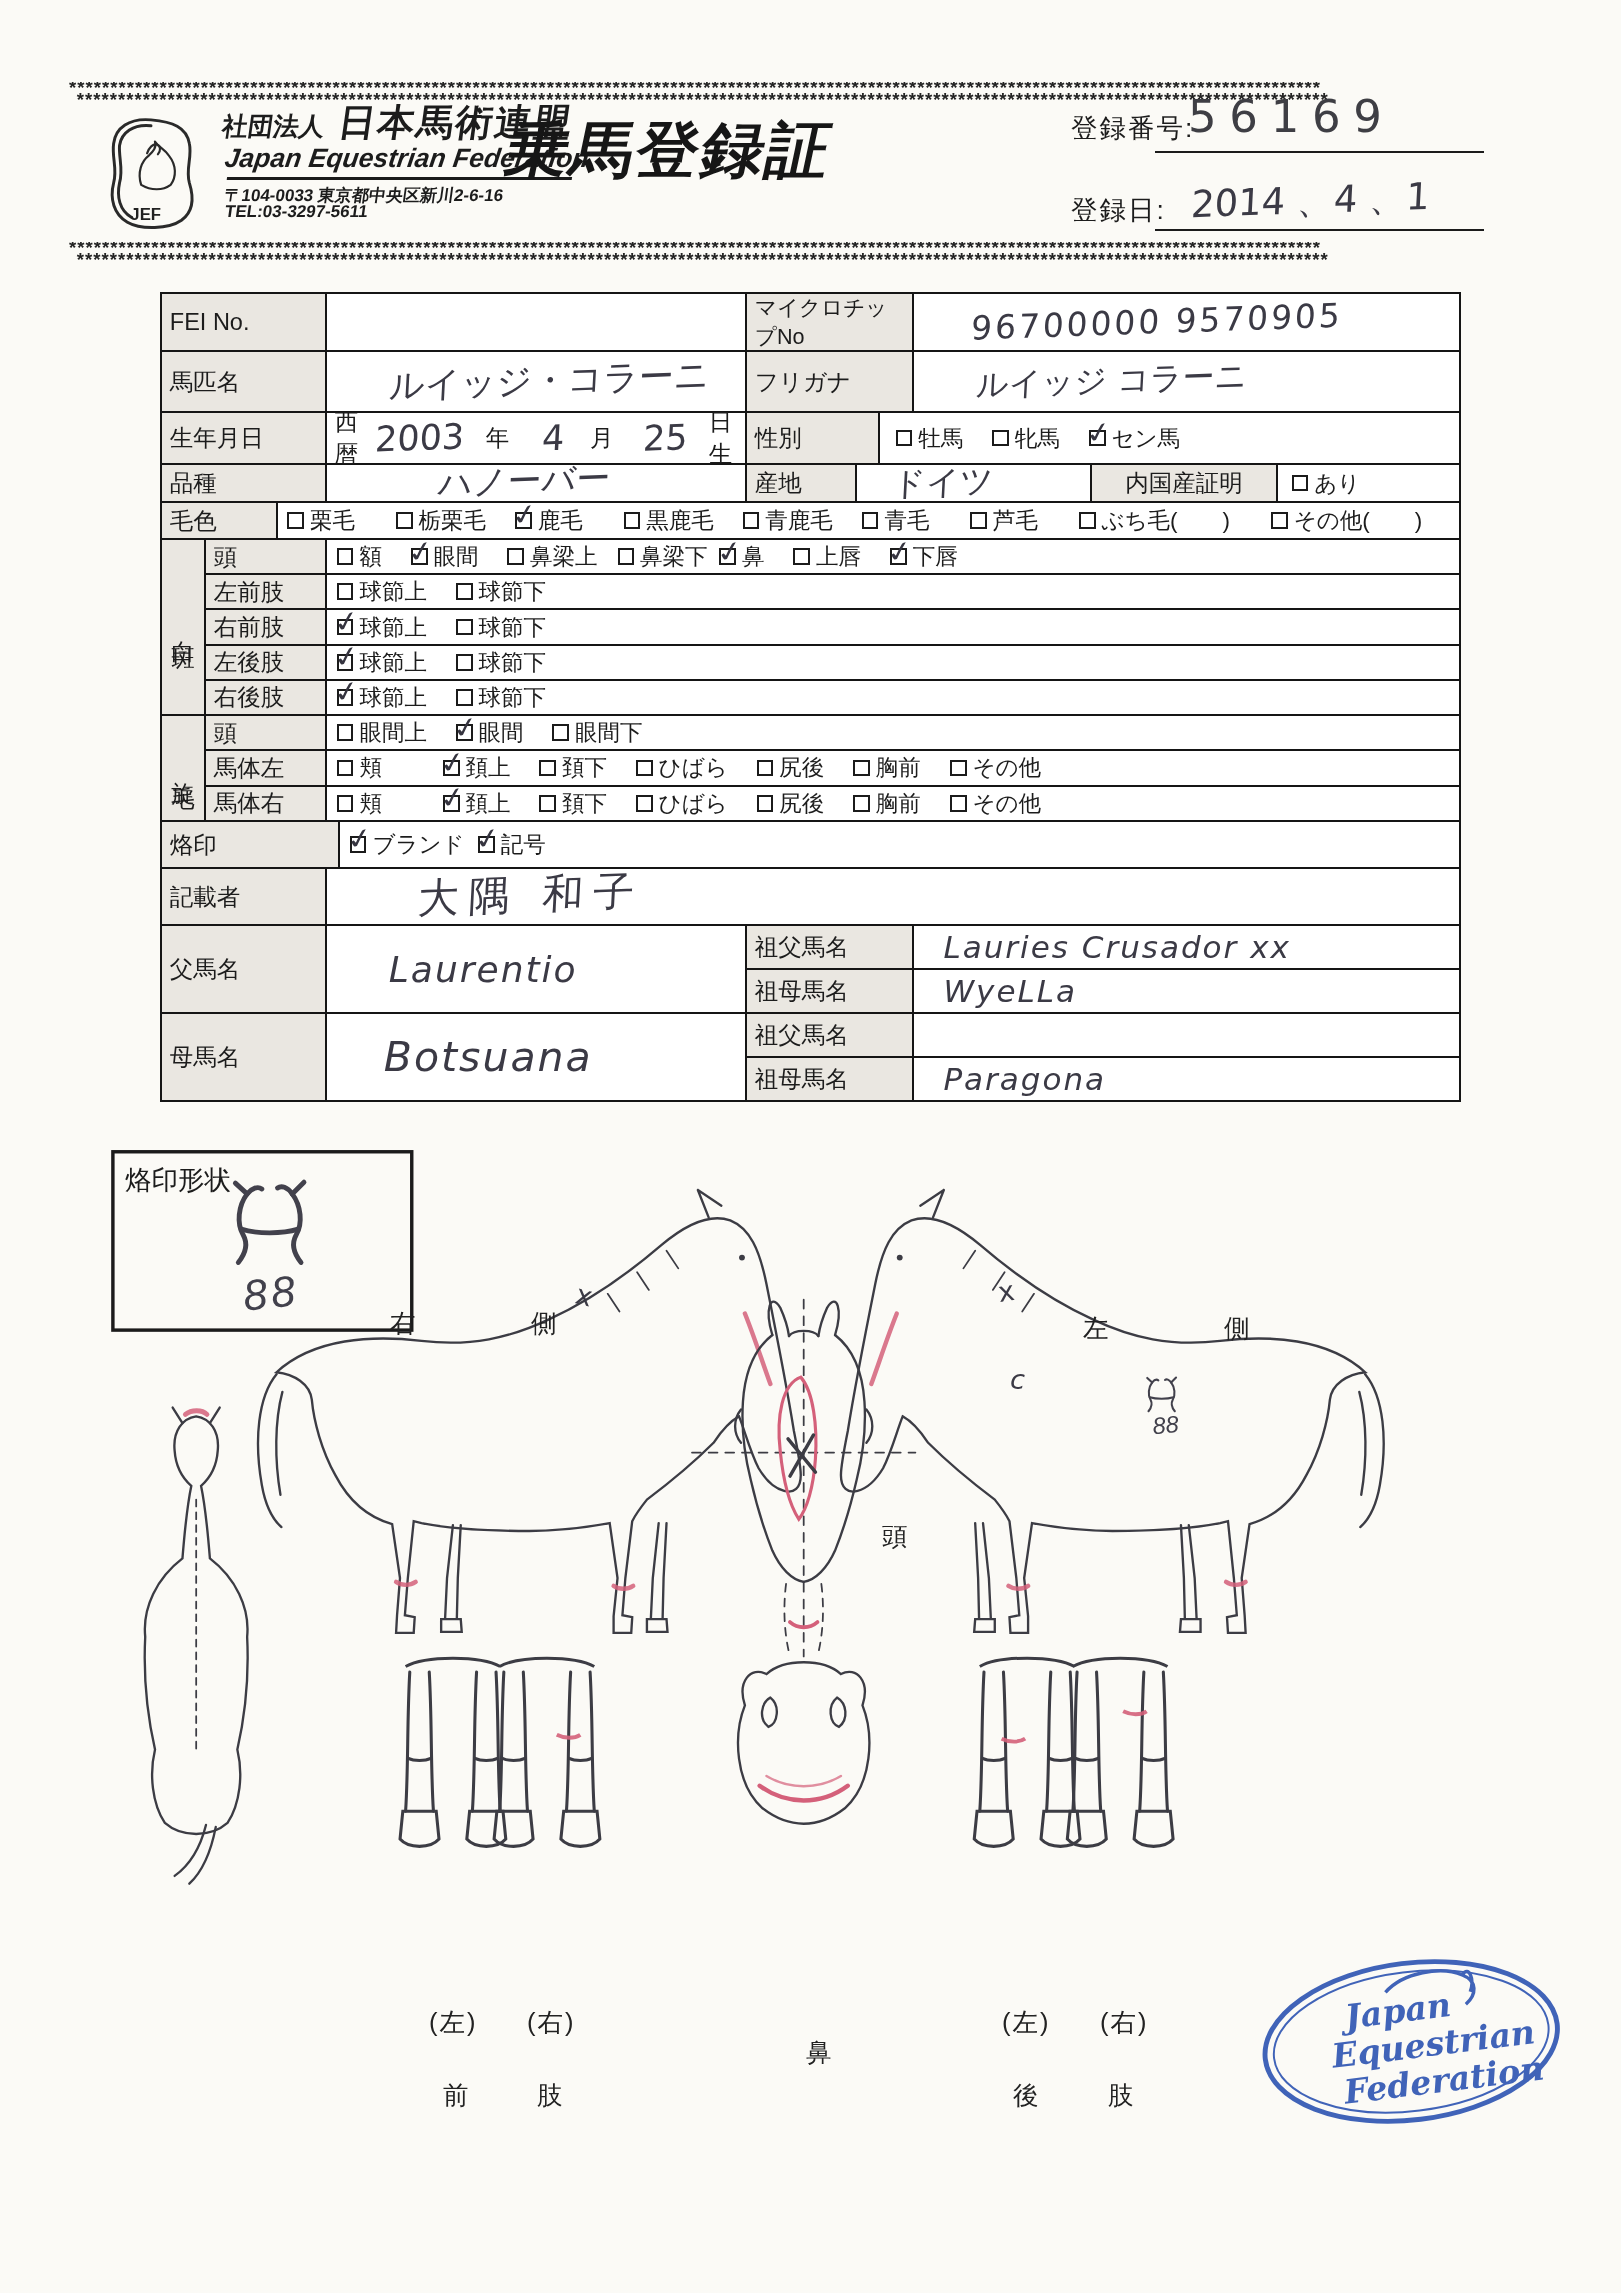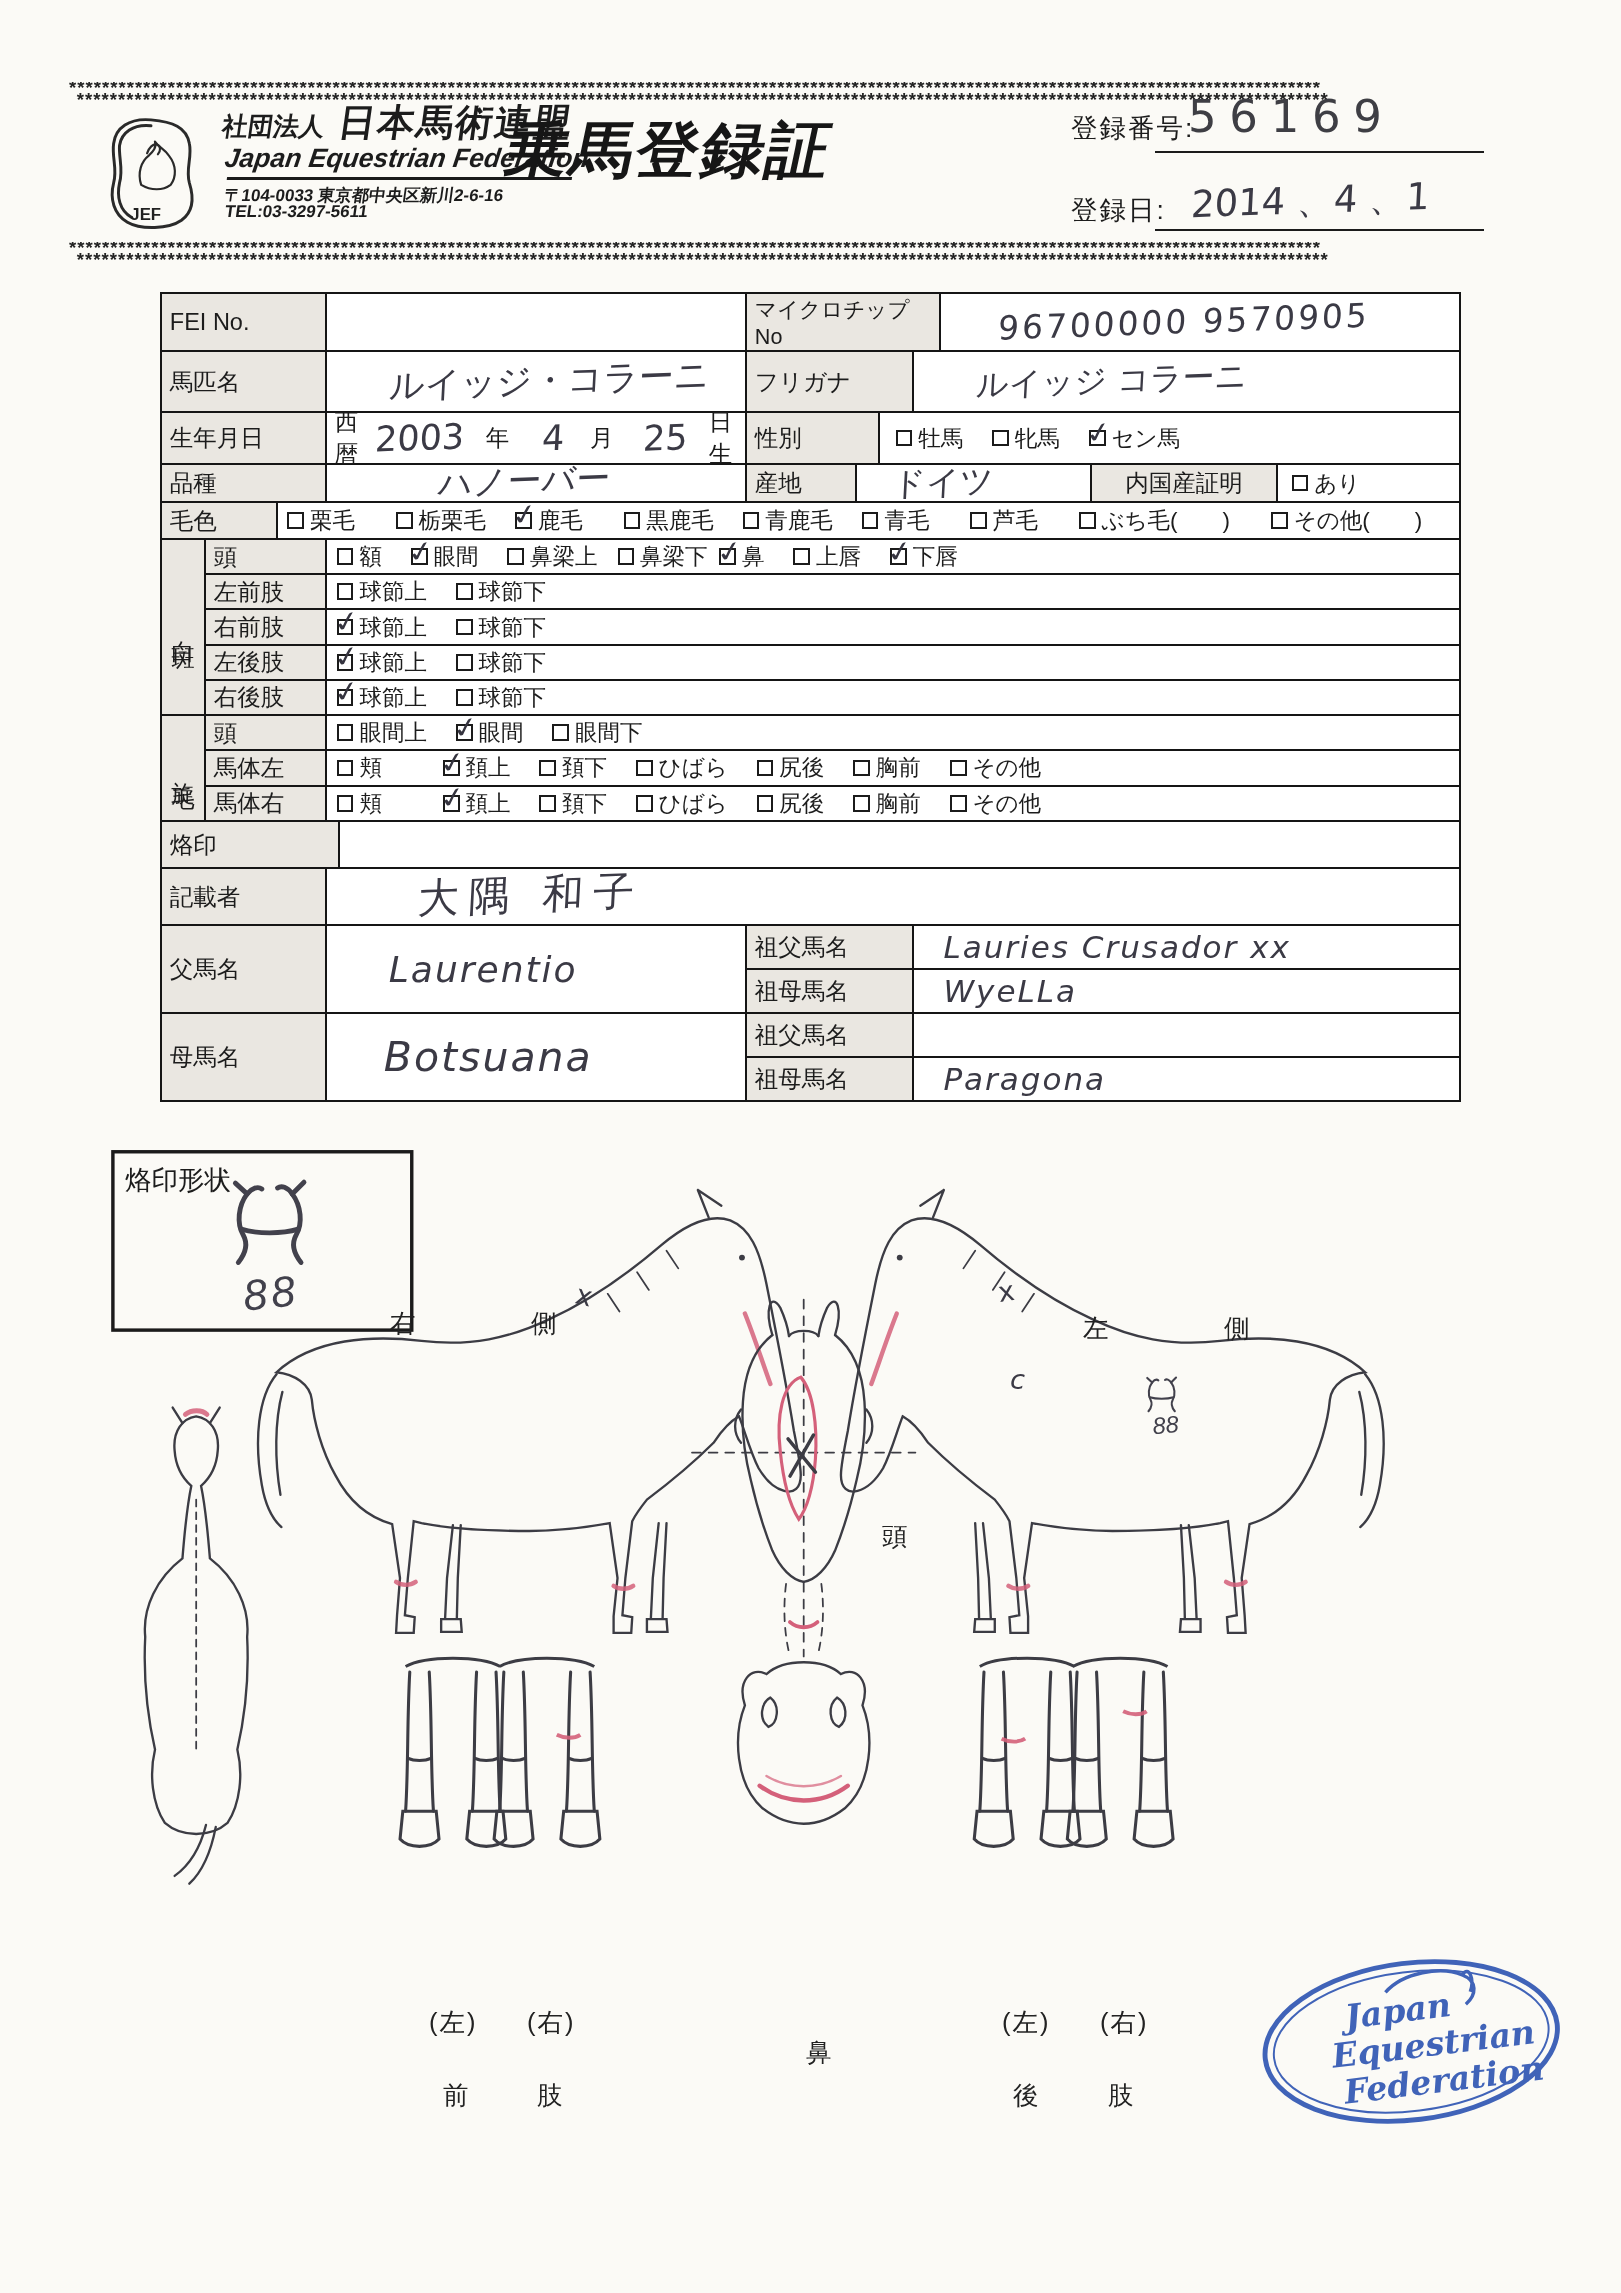--- a/index.html
+++ b/index.html
@@ -97,7 +97,7 @@
   <div class="tr" style="height:56px">
     <div class="c g lab" style="width:165px">FEI No.</div>
     <div class="c" style="width:420px"></div>
-    <div class="c g lab" style="width:194px;font-size:21.6px">マイクロチップNo</div>
+    <div class="c g lab" style="width:167px;font-size:21.6px">マイクロチップNo</div>
     <div class="c cend" style="flex:1">
       <span class="hw slant" style="font-size:33px;padding-left:49px;letter-spacing:2.9px">96700000 9570905</span>
     </div>

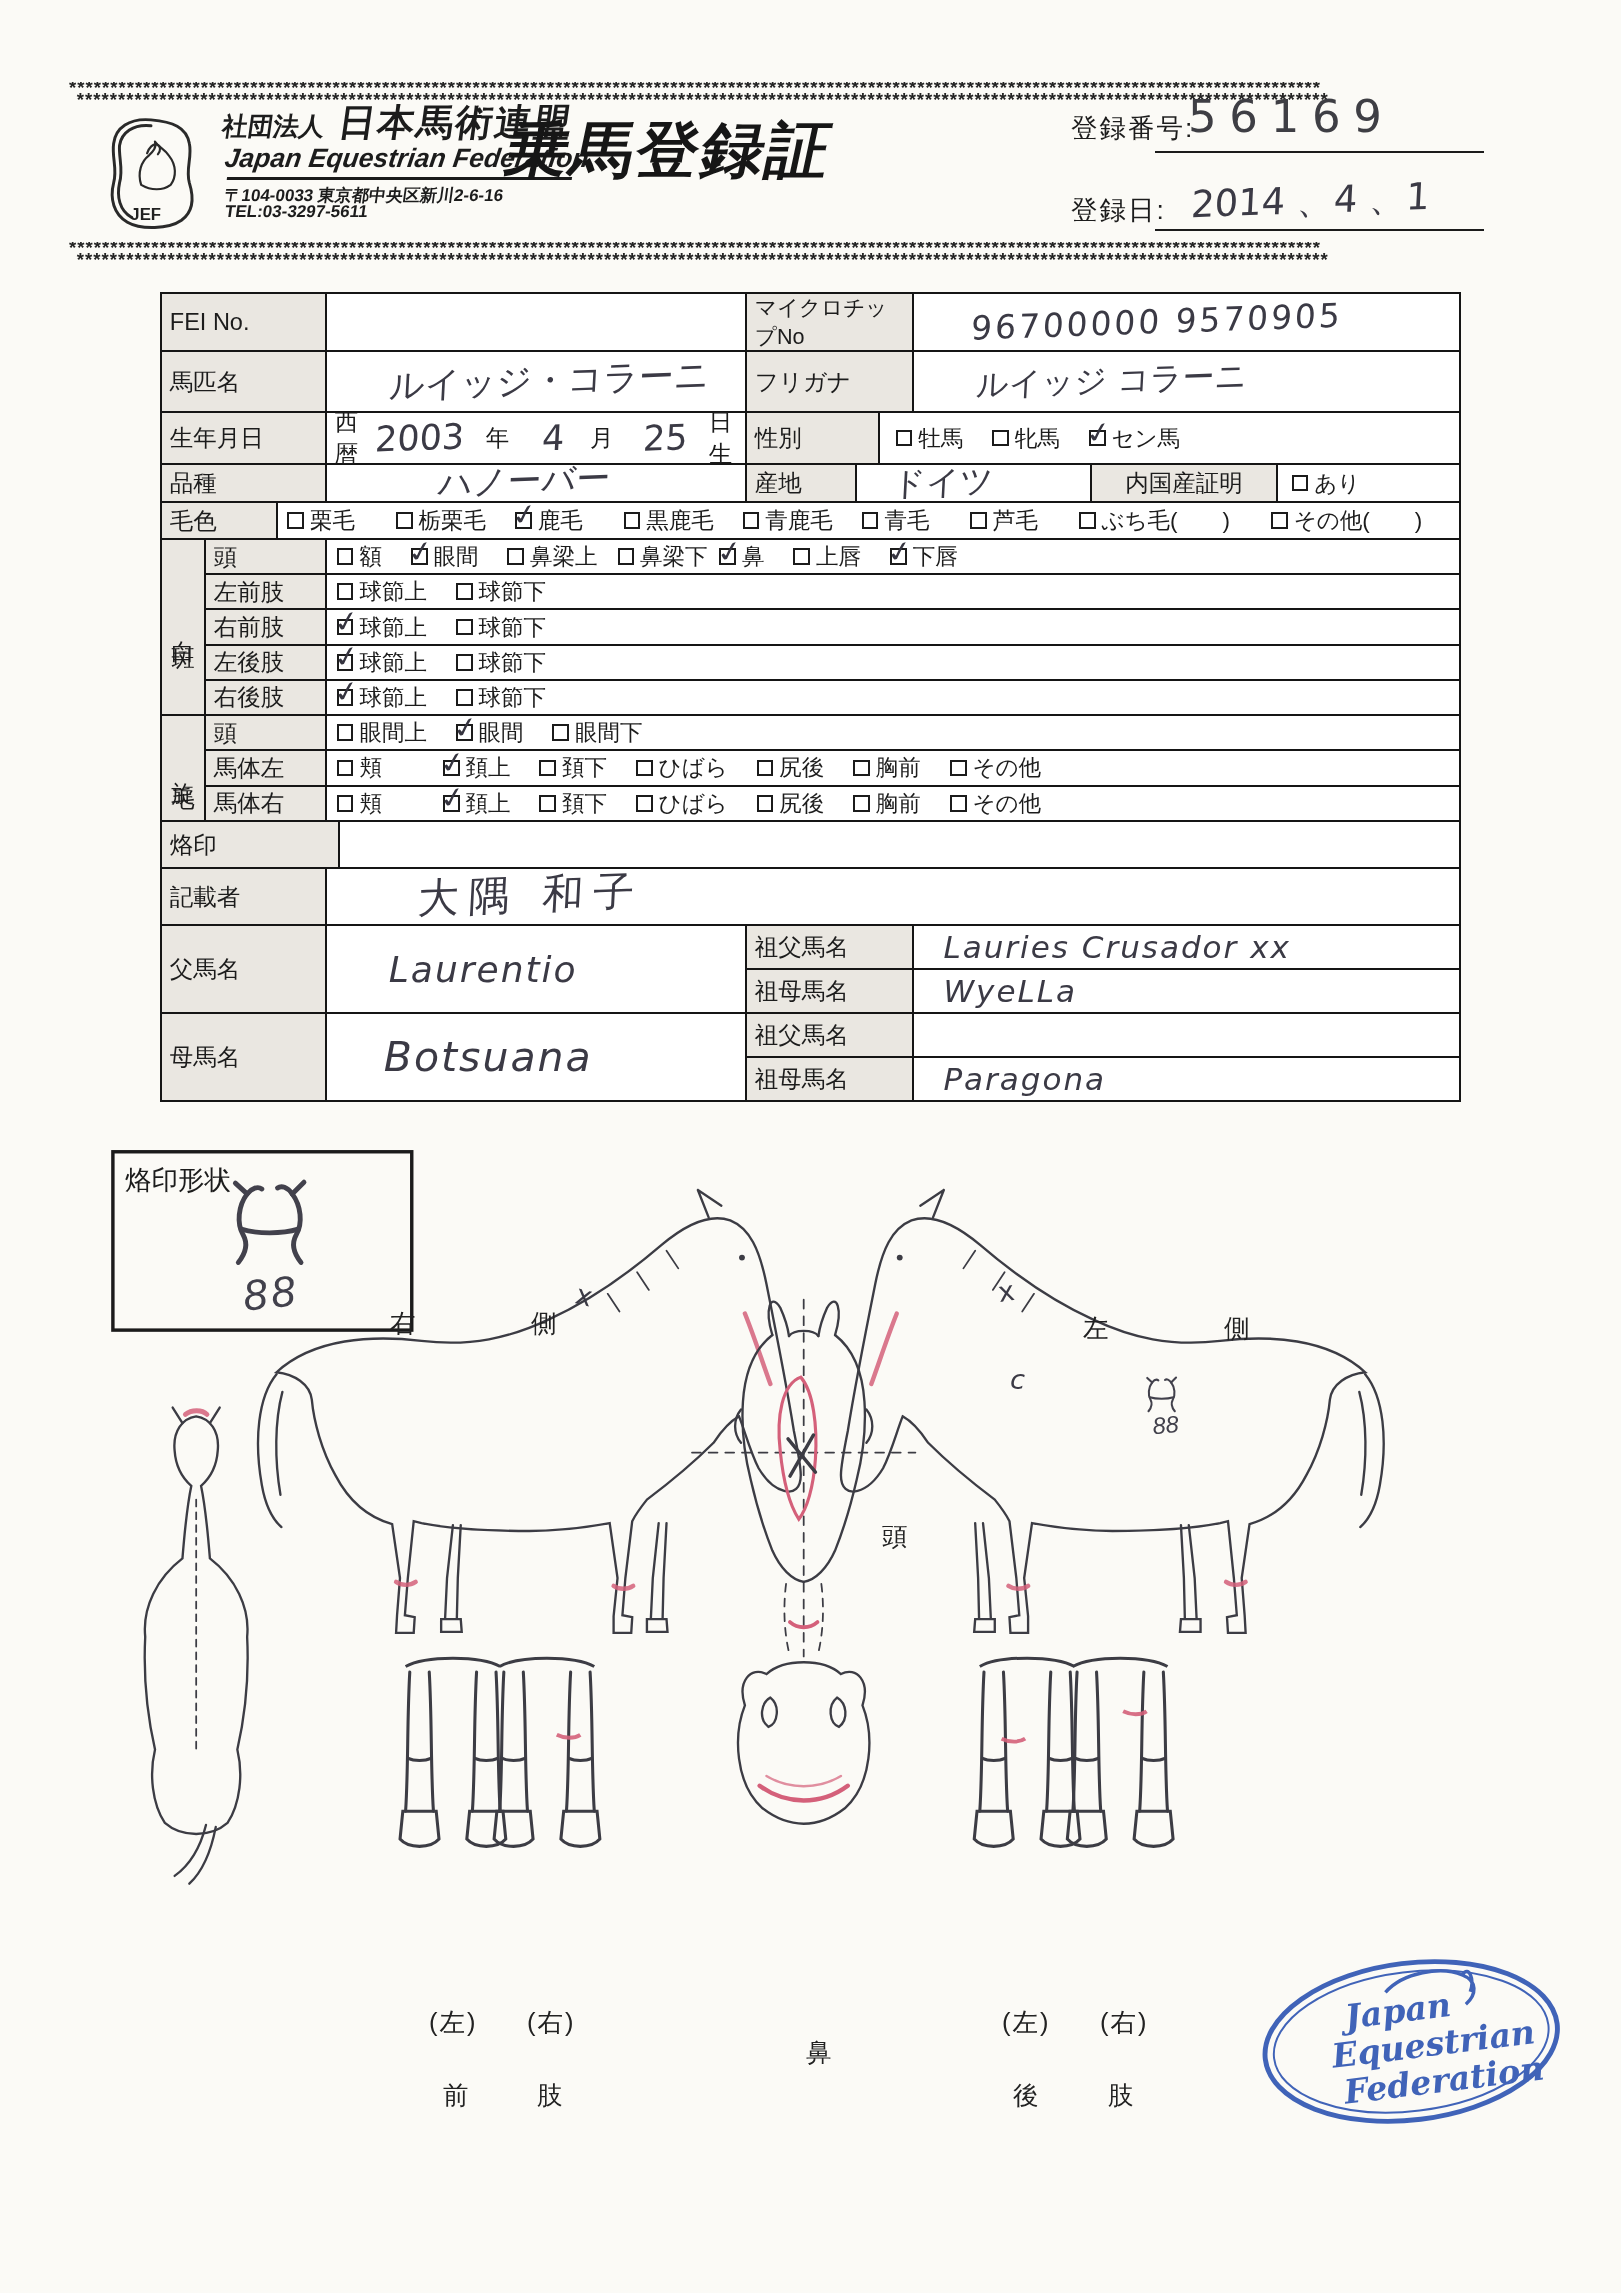--- a/index.html
+++ b/index.html
@@ -384,6 +384,16 @@
 
   <div class="tr" style="height:47px">
     <div class="c g lab" style="width:178px">烙印</div>
+    <div class="c cend" style="flex:1;padding-left:9.8px">
+      <span class="opt checked" style="margin-right:13.7px">
+          <span class="cb"></span>
+          <span>ブランド</span>
+        </span>
+      <span class="opt checked">
+          <span class="cb"></span>
+          <span>記号</span>
+        </span>
+    </div>
   </div>
 
   <div class="tr" style="height:57px">

